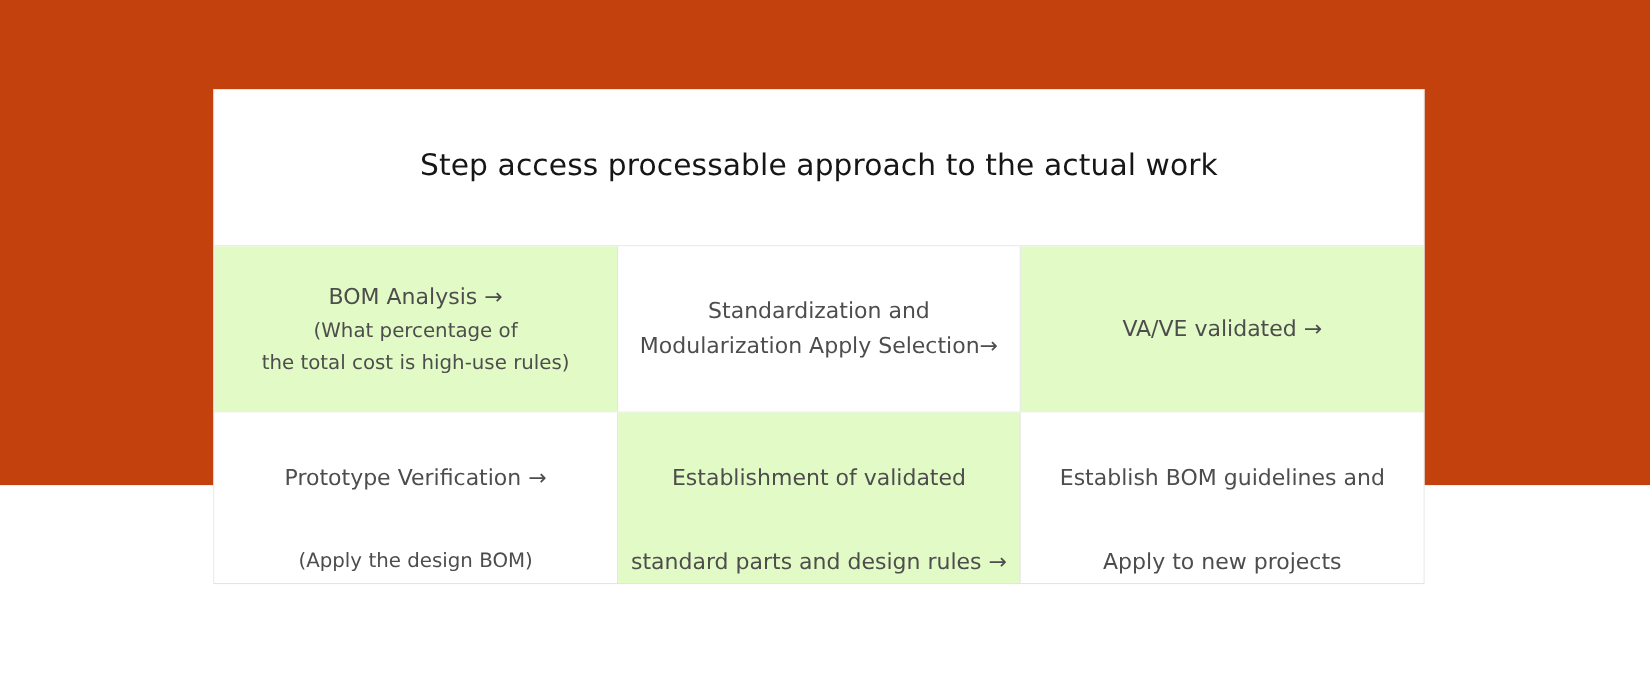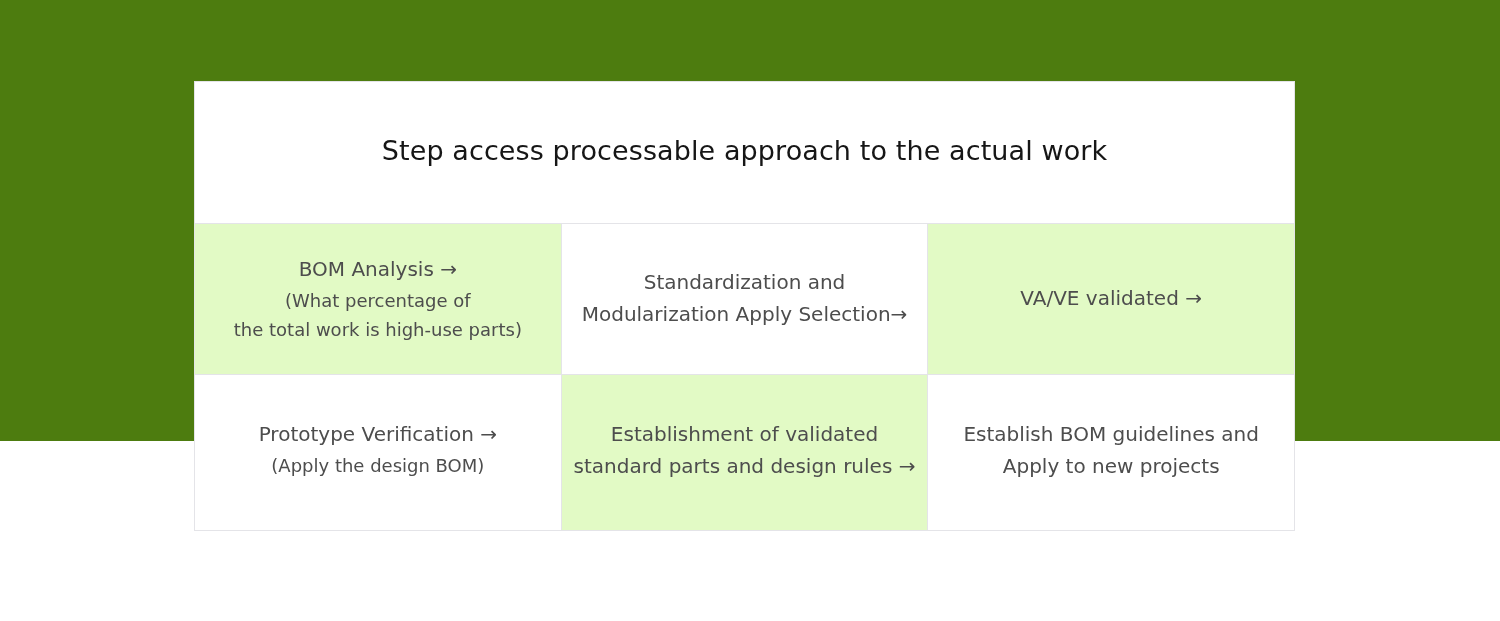--- a/index.html
+++ b/index.html
@@ -18,7 +18,7 @@
     position: relative;
     width: 1500px;
     height: 441px;
-    background: #4d7c0f;
+    background: #c2410c;
   }
 
   

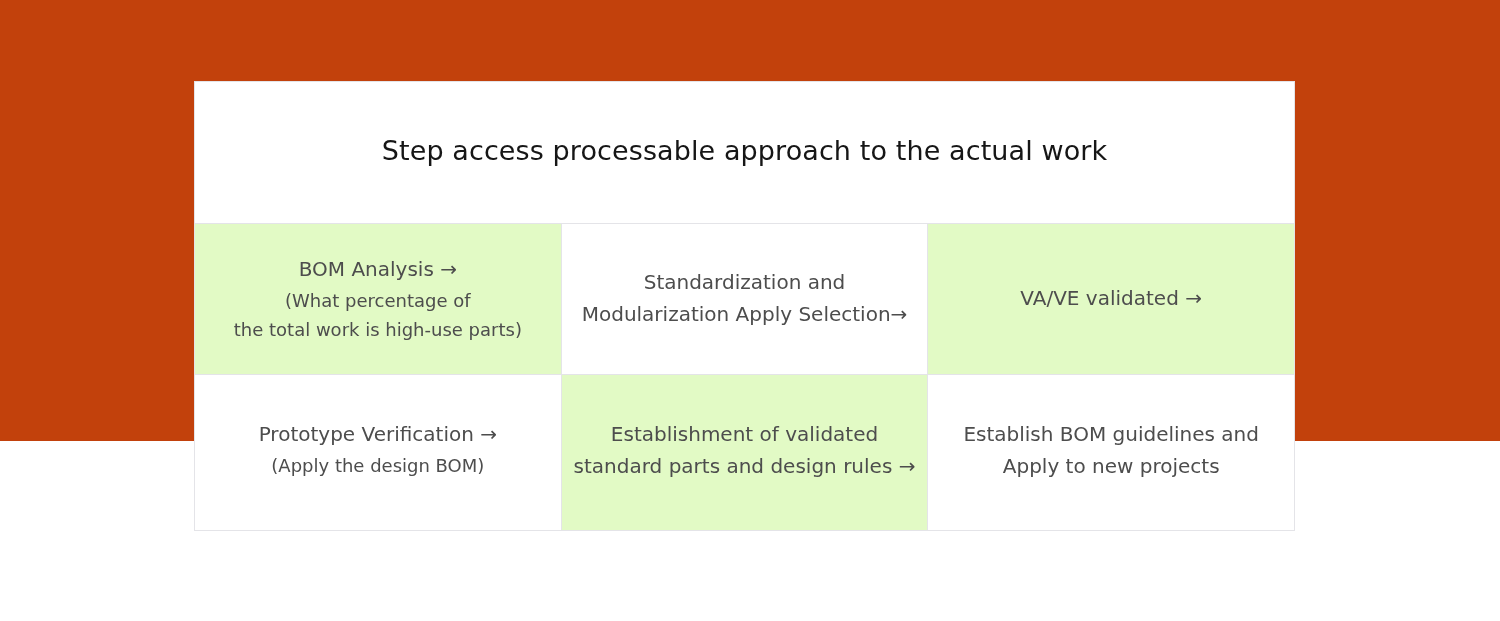--- a/index.html
+++ b/index.html
@@ -115,7 +115,7 @@
       <div class="cell green">
         <div class="line-main">BOM Analysis →</div>
         <div class="line-sub">(What percentage of</div>
-        <div class="line-sub">the total work is high-use parts)</div>
+        <div class="line-sub">the total cost is high-use rules)</div>
       </div>
 
       <div class="cell">

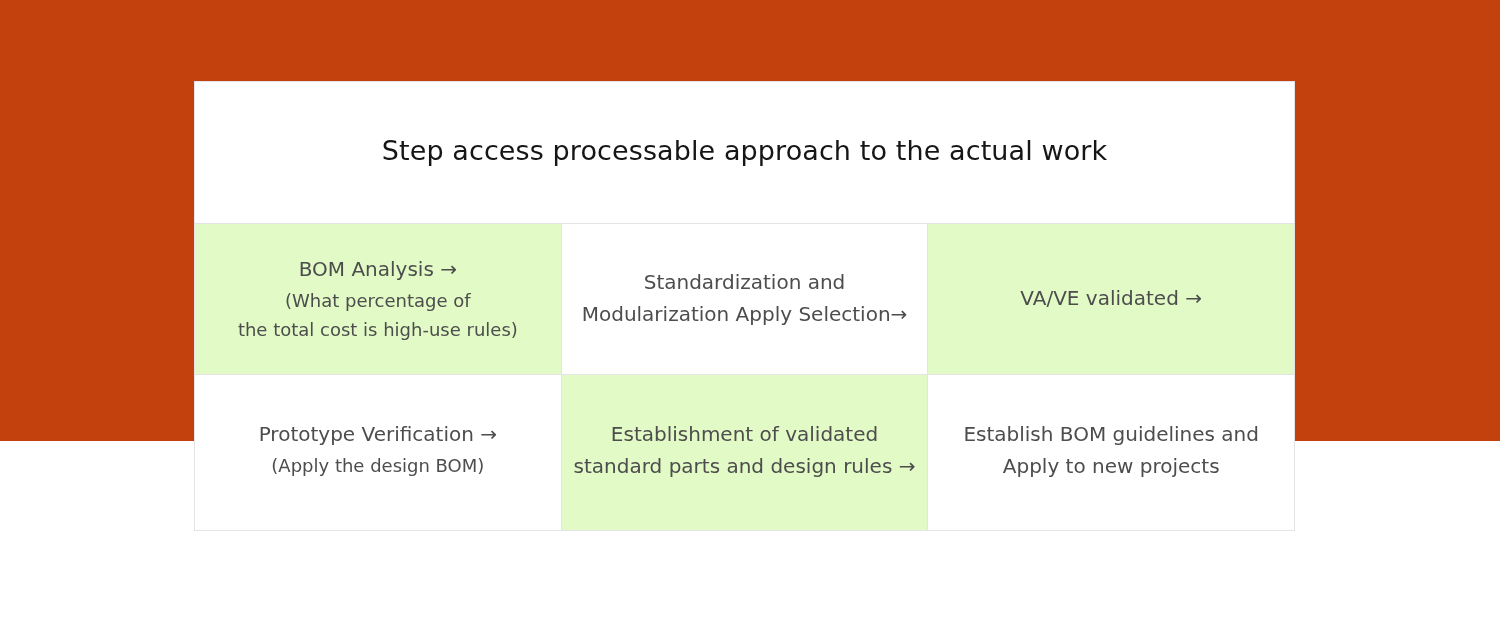--- a/index.html
+++ b/index.html
@@ -85,6 +85,7 @@
   .row-2 .cell {
     justify-content: flex-start;
     padding-top: 44px;
+    gap: 44px;
   }
 
   .line-main {

